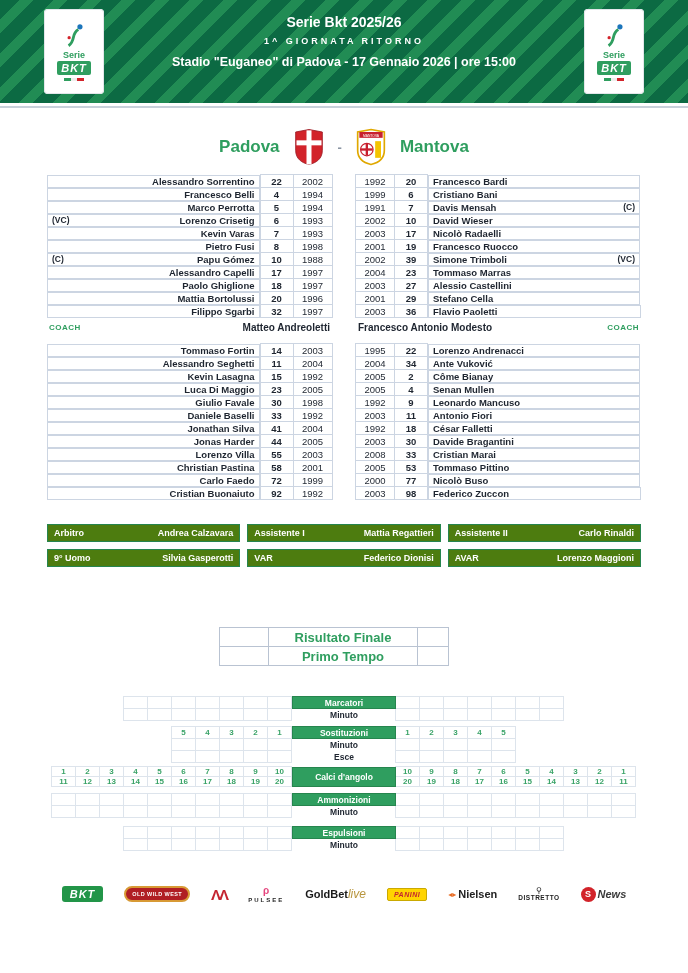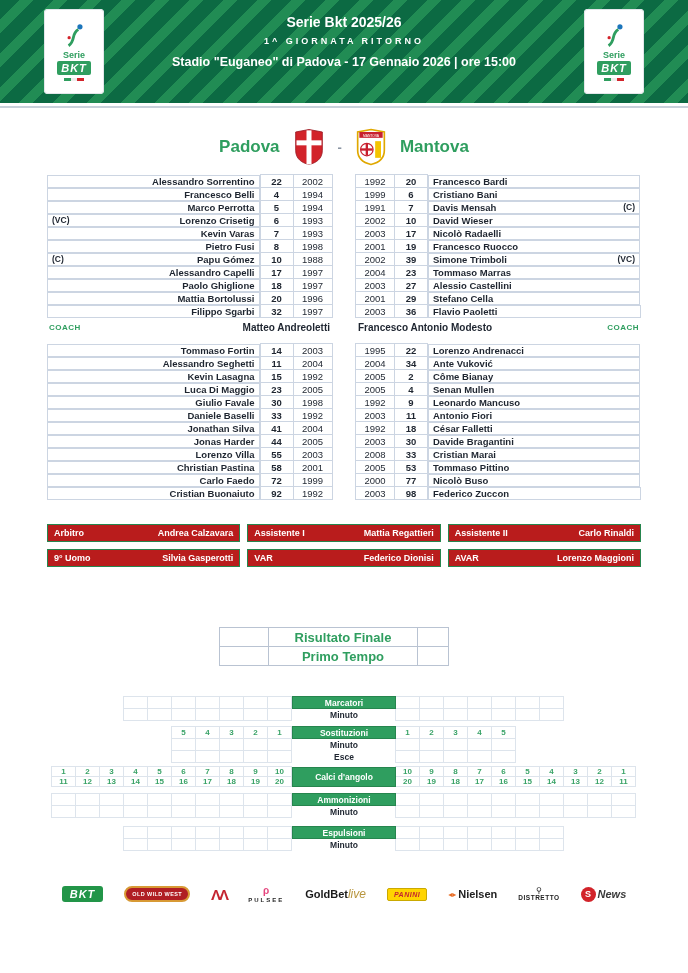--- a/index.html
+++ b/index.html
@@ -48,7 +48,7 @@
 
   
   .officials { display:grid; grid-template-columns:repeat(3,1fr); gap:7px; padding:0 47px; margin-top:24px; }
-  .official-bar { height:18px; background:#b91c1c; border:1px solid #26854e; color:#fff;
+  .official-bar { height:18px; background:#4d7c0f; border:1px solid #26854e; color:#fff;
     display:flex; justify-content:space-between; align-items:center; padding:0 6px;
     font-size:9px; font-weight:bold; }
 

